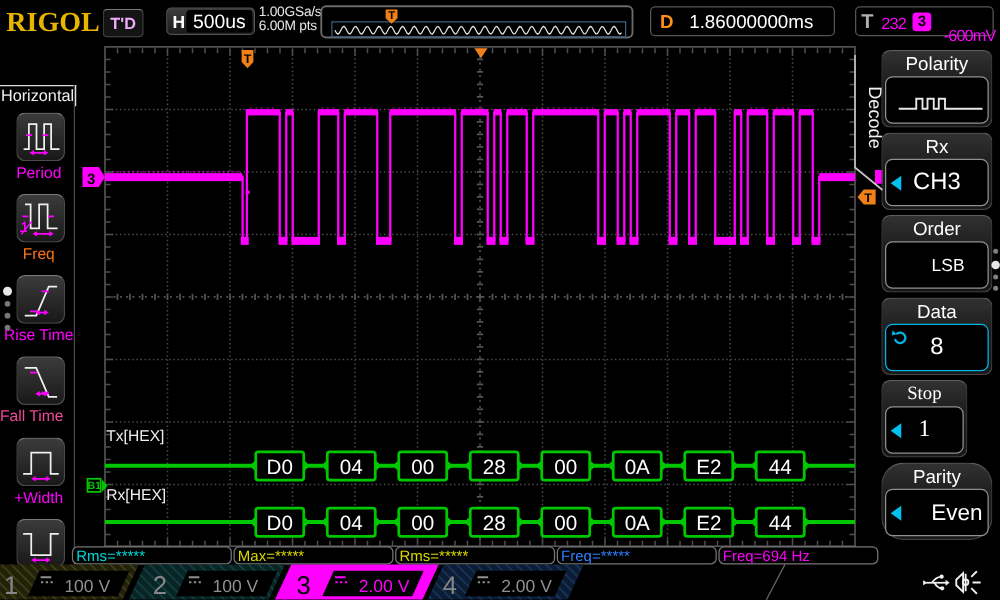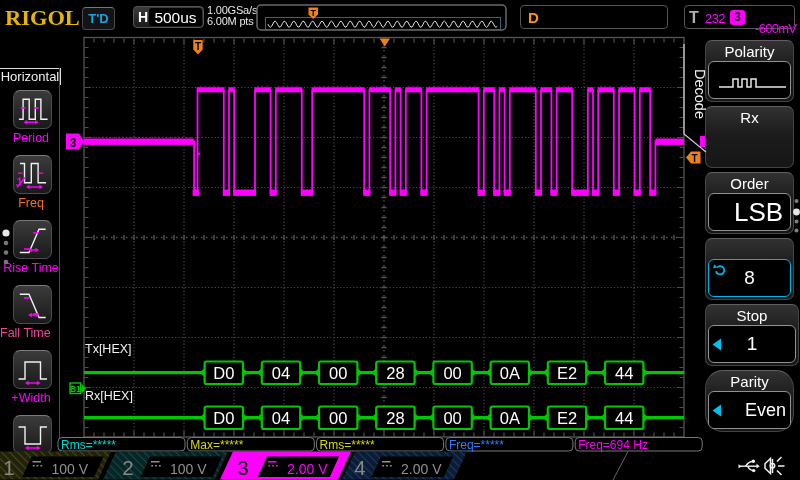--- a/index.html
+++ b/index.html
@@ -9,7 +9,7 @@
 <body>
 <div id="scope">
 <div style="position:absolute;left:5px;top:4.5px;color:#e7b500;font-family:'Liberation Serif',serif;font-weight:bold;font-size:22px;transform:scaleX(1.02);transform-origin:left;">RIGOL</div>
-<div style="position:absolute;left:82px;top:7px;width:31px;height:21px;background:#141414;border:1px solid #4a4a4a;border-top-color:#777;border-radius:4px;color:#0ea5e9;font-weight:bold;font-size:13px;text-align:center;line-height:21px;">T'D</div>
+<div style="position:absolute;left:82px;top:7px;width:31px;height:21px;background:#141414;border:1px solid #4a4a4a;border-top-color:#777;border-radius:4px;color:#f0abfc;font-weight:bold;font-size:13px;text-align:center;line-height:21px;">T'D</div>
 <div style="position:absolute;left:133px;top:6px;width:71px;height:22px;background:linear-gradient(#3c3c3c,#1a1a1a);border:1px solid #555;border-radius:4px;box-sizing:border-box;">
       <span style="position:absolute;left:4px;top:2px;color:#fff;font-weight:bold;font-size:14px;">H</span>
       <span style="position:absolute;left:15px;top:1px;right:1px;bottom:1px;background:#000;border-radius:3px;color:#fff;font-size:15.5px;text-align:center;line-height:19px;">500us</span>

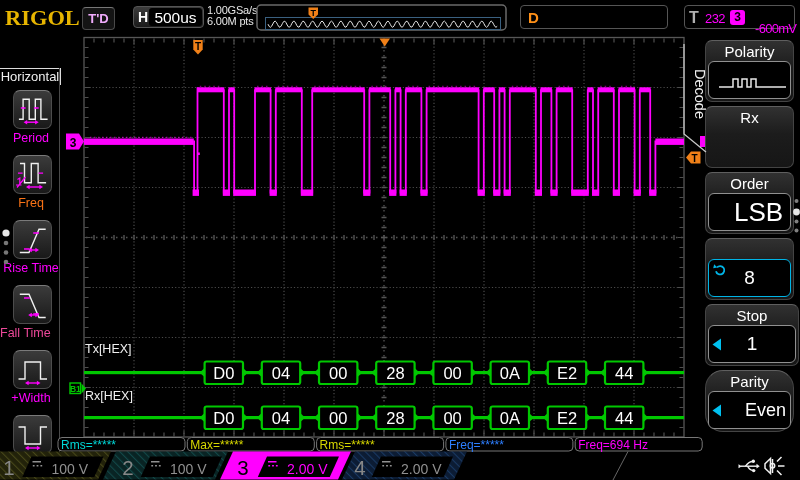--- a/index.html
+++ b/index.html
@@ -24,6 +24,7 @@
     </svg>
 <div style="position:absolute;left:520px;top:5px;width:148px;height:24px;background:#000;border:1px solid #555;border-radius:4px;box-sizing:border-box;">
       <span style="position:absolute;left:7px;top:3px;color:#ff9018;font-weight:bold;font-size:15px;">D</span>
+      <span style="position:absolute;left:20px;right:6px;top:3px;color:#fff;font-size:15px;text-align:center;">1.86000000ms</span>
     </div>
 <div style="position:absolute;left:684px;top:5px;width:111px;height:24px;background:#000;border:1px solid #555;border-radius:4px;box-sizing:border-box;">
       <span style="position:absolute;left:4px;top:3px;color:#b0b0b0;font-weight:bold;font-size:16px;">T</span>

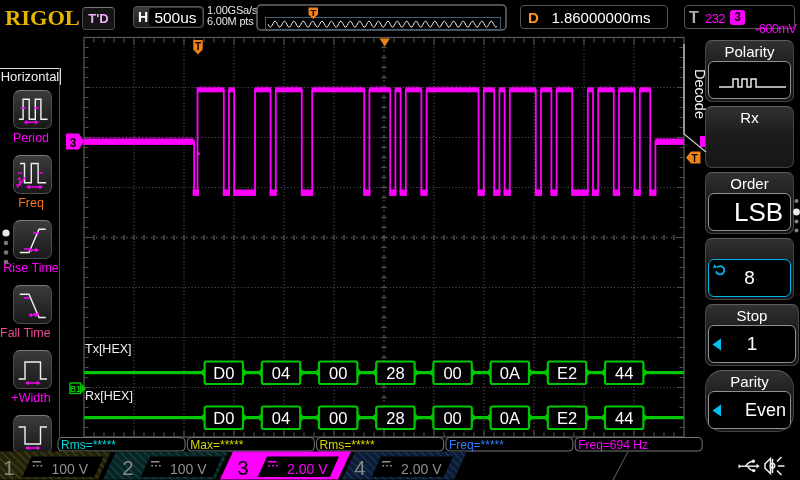--- a/index.html
+++ b/index.html
@@ -363,6 +363,12 @@
     </div>
 <div style="position:absolute;left:705px;top:106px;width:89px;height:62px;background:linear-gradient(#313131,#1c1c1c 45%,#161616);border:1px solid #444;border-top-color:#5f5f5f;border-radius:7px;box-sizing:border-box;">
       <div style="height:20px;color:#fff;font-size:15px;text-align:center;line-height:21px;">Rx</div>
+      <div style="position:absolute;left:2px;right:2px;top:20px;bottom:2px;background:#000;border:1.4px solid #909090;border-radius:6px;">
+        <svg style="position:absolute;left:2.5px;top:50%;margin-top:-6.5px" width="10" height="13">
+          <path d="M9 0.5v12L0.5 6.5z" fill="#00c0f0"></path>
+        </svg>
+        <div style="position:absolute;left:0;right:0;top:0;bottom:0;display:flex;align-items:center;justify-content:center;color:#fff;font-size:19px;">CH3</div>
+      </div>
     </div>
 <div style="position:absolute;left:705px;top:172px;width:89px;height:62px;background:linear-gradient(#313131,#1c1c1c 45%,#161616);border:1px solid #444;border-top-color:#5f5f5f;border-radius:7px;box-sizing:border-box;">
       <div style="height:20px;color:#fff;font-size:15px;text-align:center;line-height:21px;">Order</div>

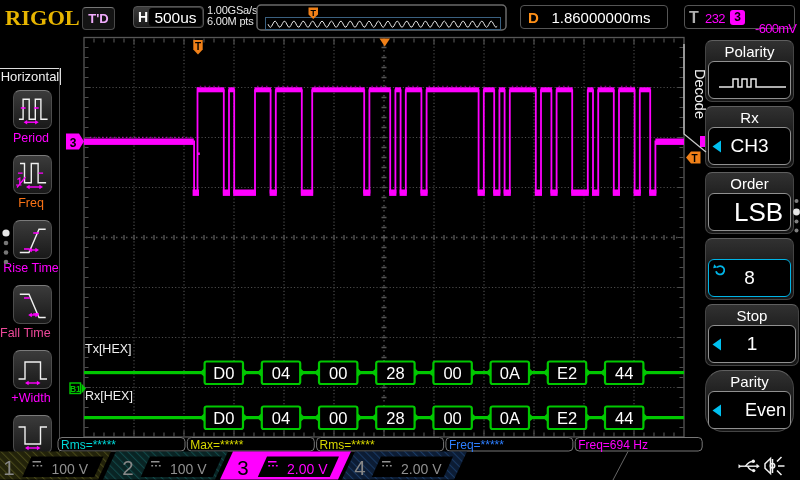--- a/index.html
+++ b/index.html
@@ -373,7 +373,7 @@
 <div style="position:absolute;left:705px;top:172px;width:89px;height:62px;background:linear-gradient(#313131,#1c1c1c 45%,#161616);border:1px solid #444;border-top-color:#5f5f5f;border-radius:7px;box-sizing:border-box;">
       <div style="height:20px;color:#fff;font-size:15px;text-align:center;line-height:21px;">Order</div>
       <div style="position:absolute;left:2px;right:2px;top:20px;bottom:2px;background:#000;border:1.4px solid #909090;border-radius:6px;">
-        <div style="position:absolute;left:0;right:0;top:0;bottom:0;display:flex;align-items:center;justify-content:center;color:#fff;font-size:26px;padding-left:18px;">LSB</div>
+        <div style="position:absolute;left:0;right:0;top:0;bottom:0;display:flex;align-items:center;justify-content:center;color:#fff;font-size:14px;padding-left:18px;">LSB</div>
       </div>
     </div>
 <div style="position:absolute;left:705px;top:238px;width:89px;height:62px;background:linear-gradient(#313131,#1c1c1c 45%,#161616);border:1px solid #444;border-top-color:#5f5f5f;border-radius:7px;box-sizing:border-box;">

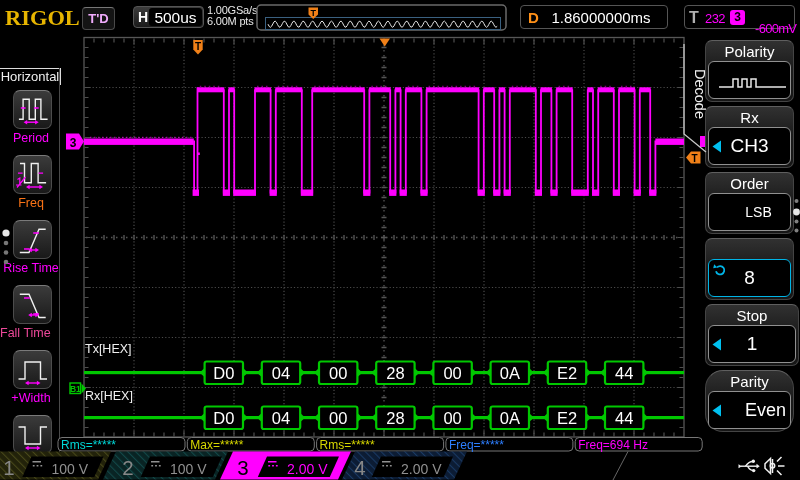--- a/index.html
+++ b/index.html
@@ -377,6 +377,7 @@
       </div>
     </div>
 <div style="position:absolute;left:705px;top:238px;width:89px;height:62px;background:linear-gradient(#313131,#1c1c1c 45%,#161616);border:1px solid #444;border-top-color:#5f5f5f;border-radius:7px;box-sizing:border-box;">
+      <div style="height:20px;color:#fff;font-size:15px;text-align:center;line-height:21px;">Data</div>
       <div style="position:absolute;left:2px;right:2px;top:20px;bottom:2px;background:#000;border:1.4px solid #00b4e6;border-radius:6px;">
         <svg style="position:absolute;left:4px;top:3px" width="14" height="14" viewBox="0 0 14 14">
           <path d="M3 8.2a4.2 4.2 0 1 0 1-3.8" stroke="#00b4e6" stroke-width="1.8" fill="none"></path>

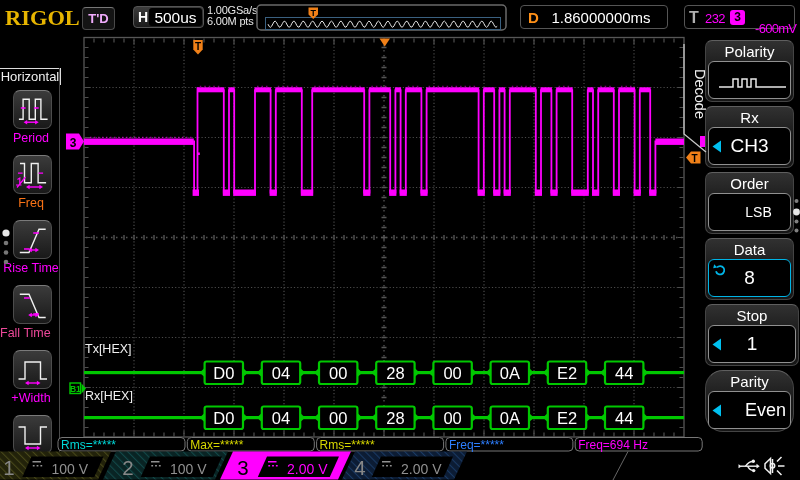--- a/index.html
+++ b/index.html
@@ -386,7 +386,7 @@
         <div style="position:absolute;left:0;right:0;top:0;bottom:0;display:flex;align-items:center;justify-content:center;color:#fff;font-size:19px;">8</div>
       </div>
     </div>
-<div style="position:absolute;left:705px;top:304px;width:94px;height:62px;background:linear-gradient(#313131,#1c1c1c 45%,#161616);border:1px solid #444;border-top-color:#5f5f5f;border-radius:7px;box-sizing:border-box;">
+<div style="position:absolute;left:705px;top:304px;width:69px;height:62px;background:linear-gradient(#313131,#1c1c1c 45%,#161616);border:1px solid #444;border-top-color:#5f5f5f;border-radius:7px;box-sizing:border-box;font-family:Liberation Serif, serif;">
       <div style="height:20px;color:#fff;font-size:15px;text-align:center;line-height:21px;">Stop</div>
       <div style="position:absolute;left:2px;right:2px;top:20px;bottom:2px;background:#000;border:1.4px solid #909090;border-radius:6px;">
         <svg style="position:absolute;left:2.5px;top:50%;margin-top:-6.5px" width="10" height="13">

